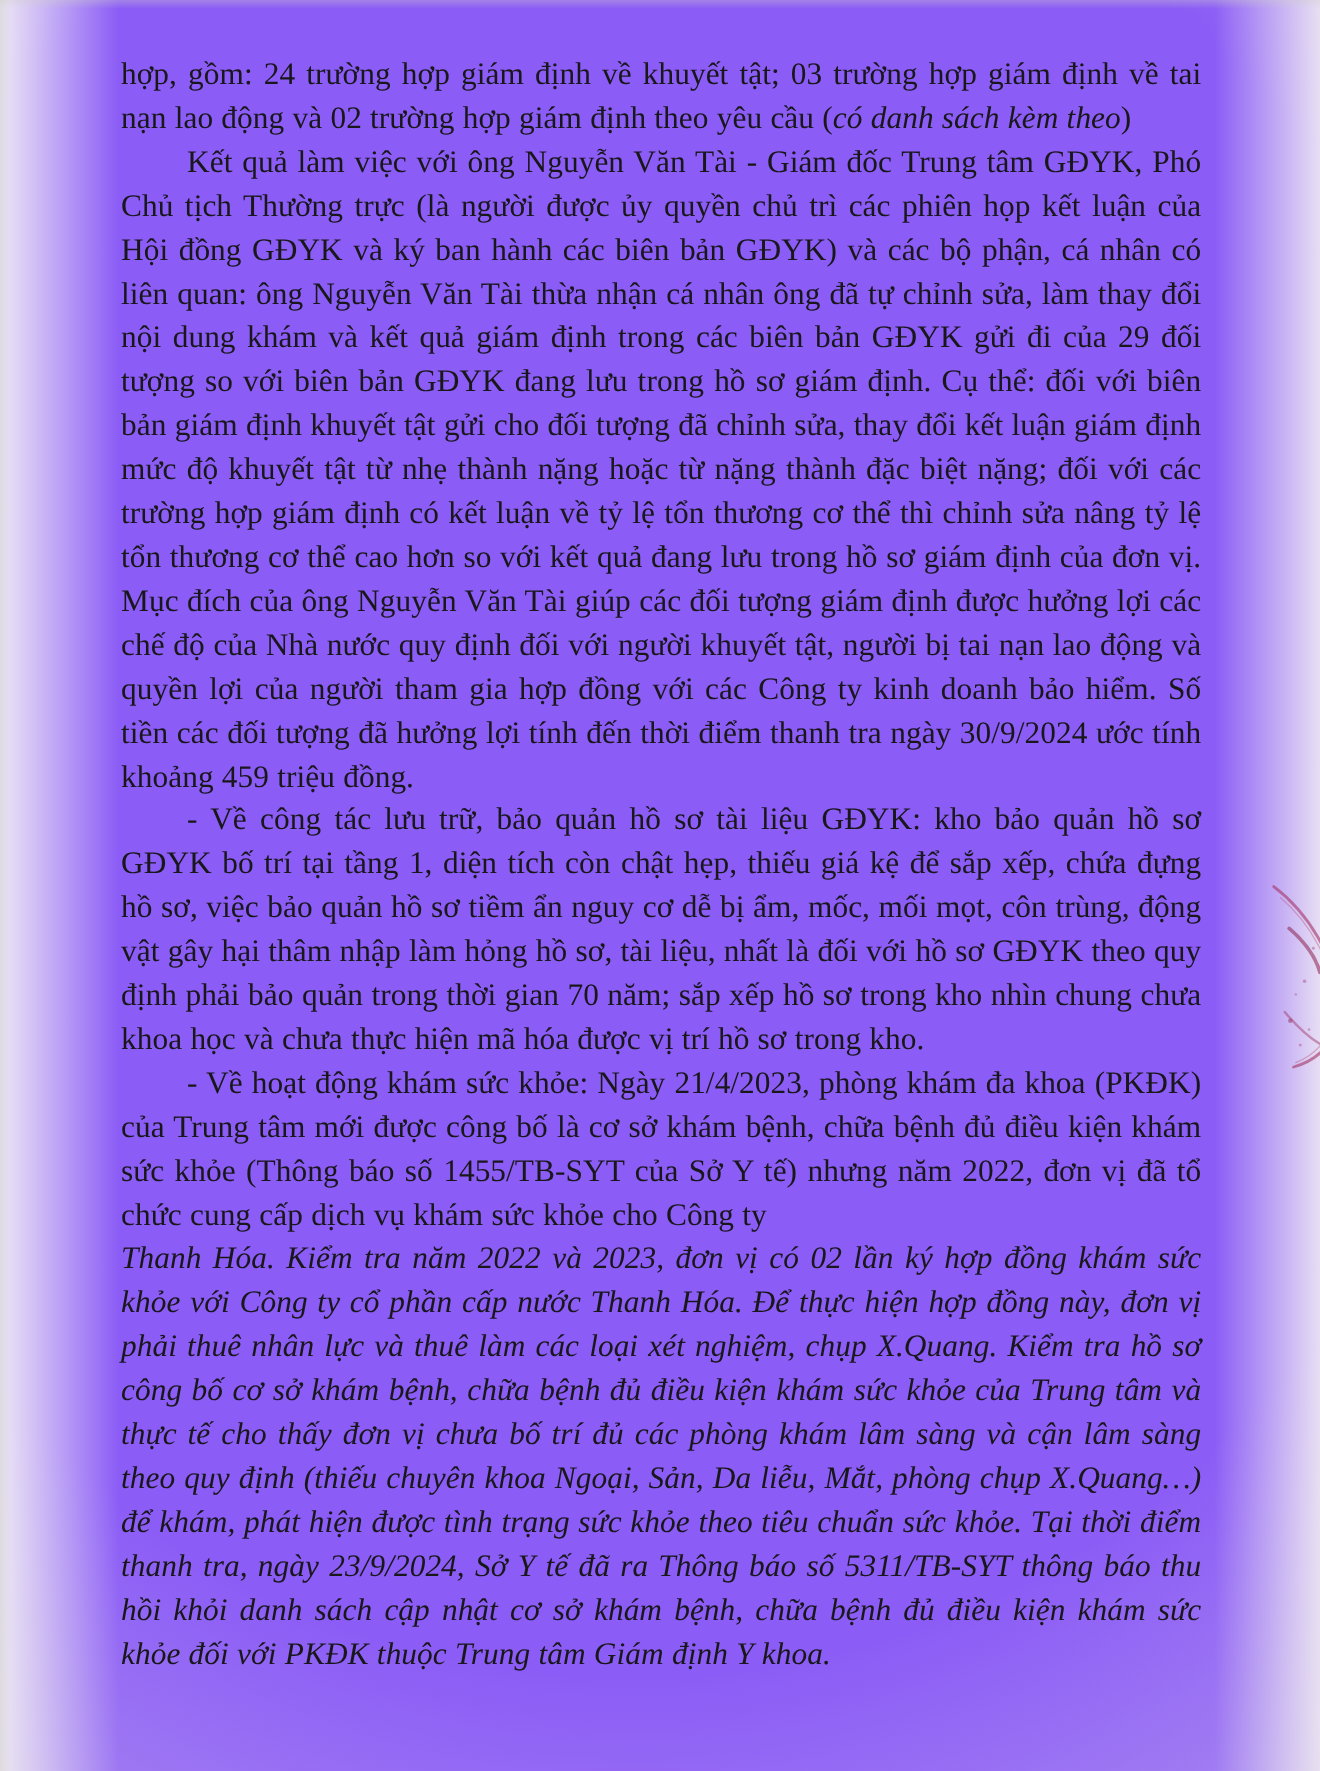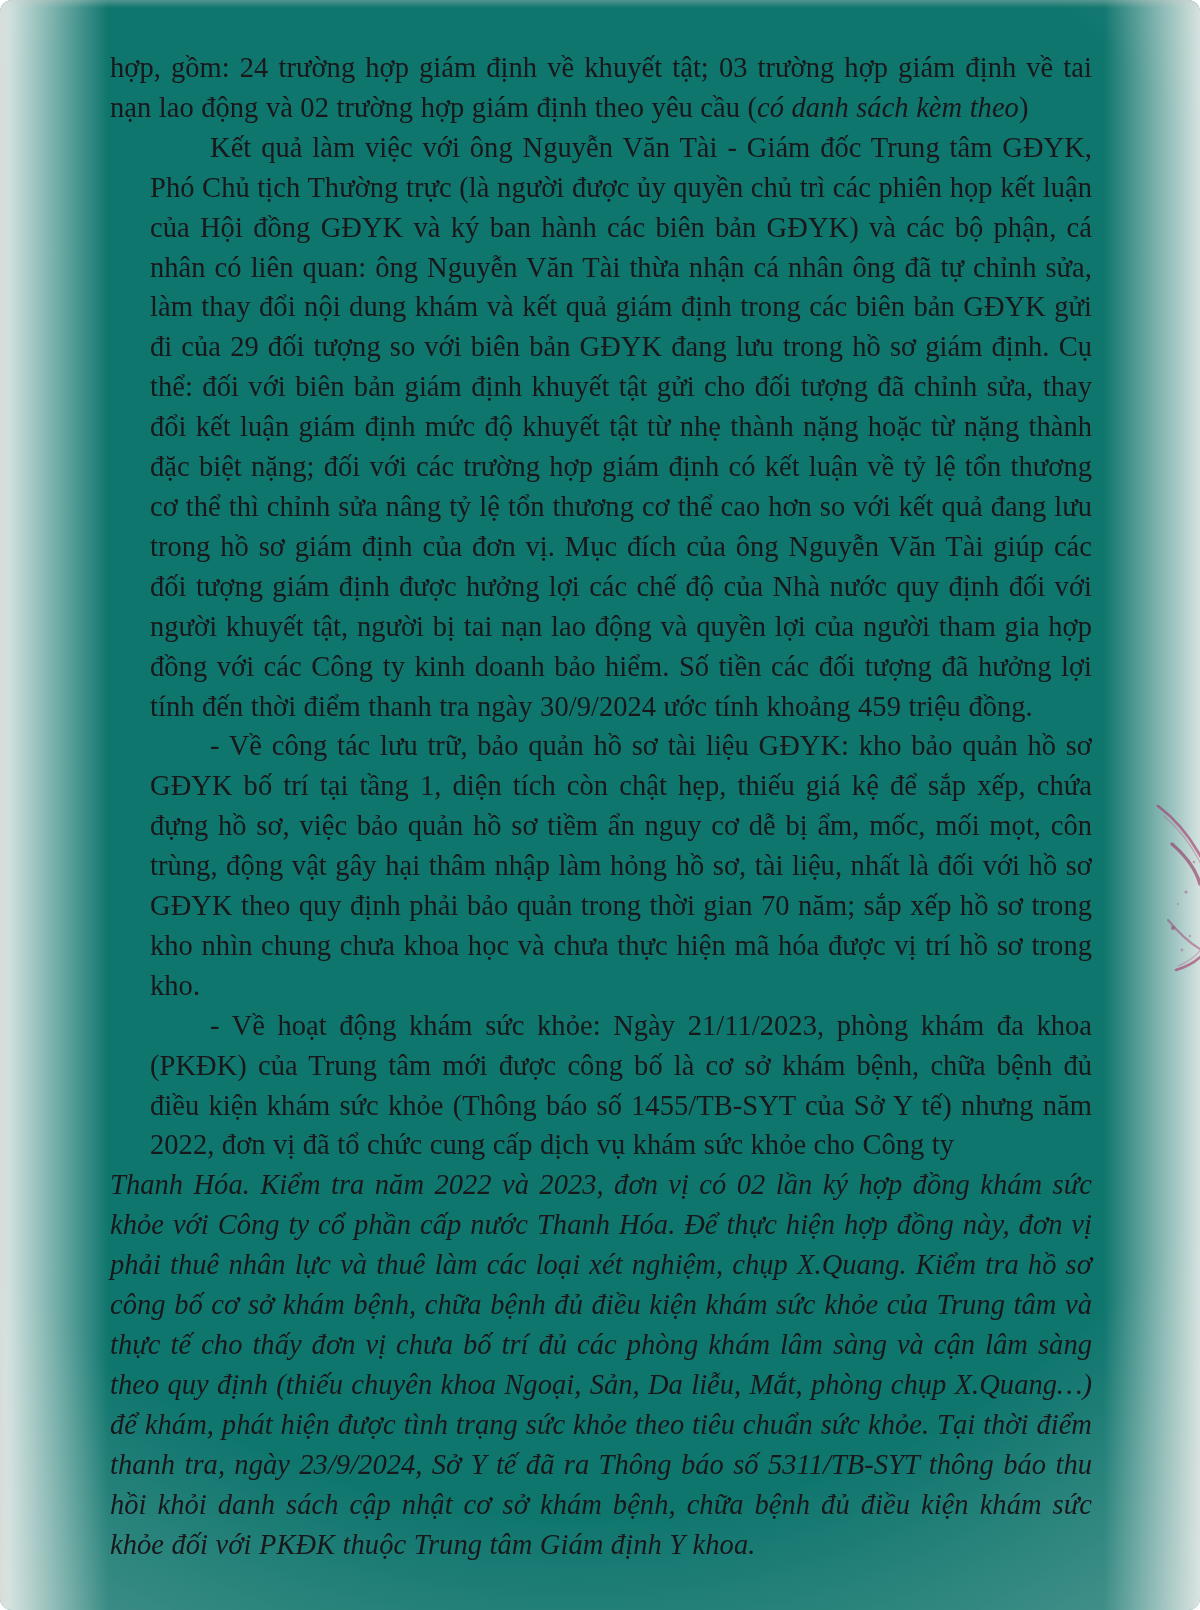--- a/index.html
+++ b/index.html
@@ -14,11 +14,10 @@
     width: 1200px;
     height: 1610px;
     margin: 0 auto;
-    background: #0f766e;
+    background: #8b5cf6;
     overflow: hidden;
     font-family: "Liberation Serif", "DejaVu Serif", serif;
     color: #18171a;
-    border-radius: 12px;
   }
 
   

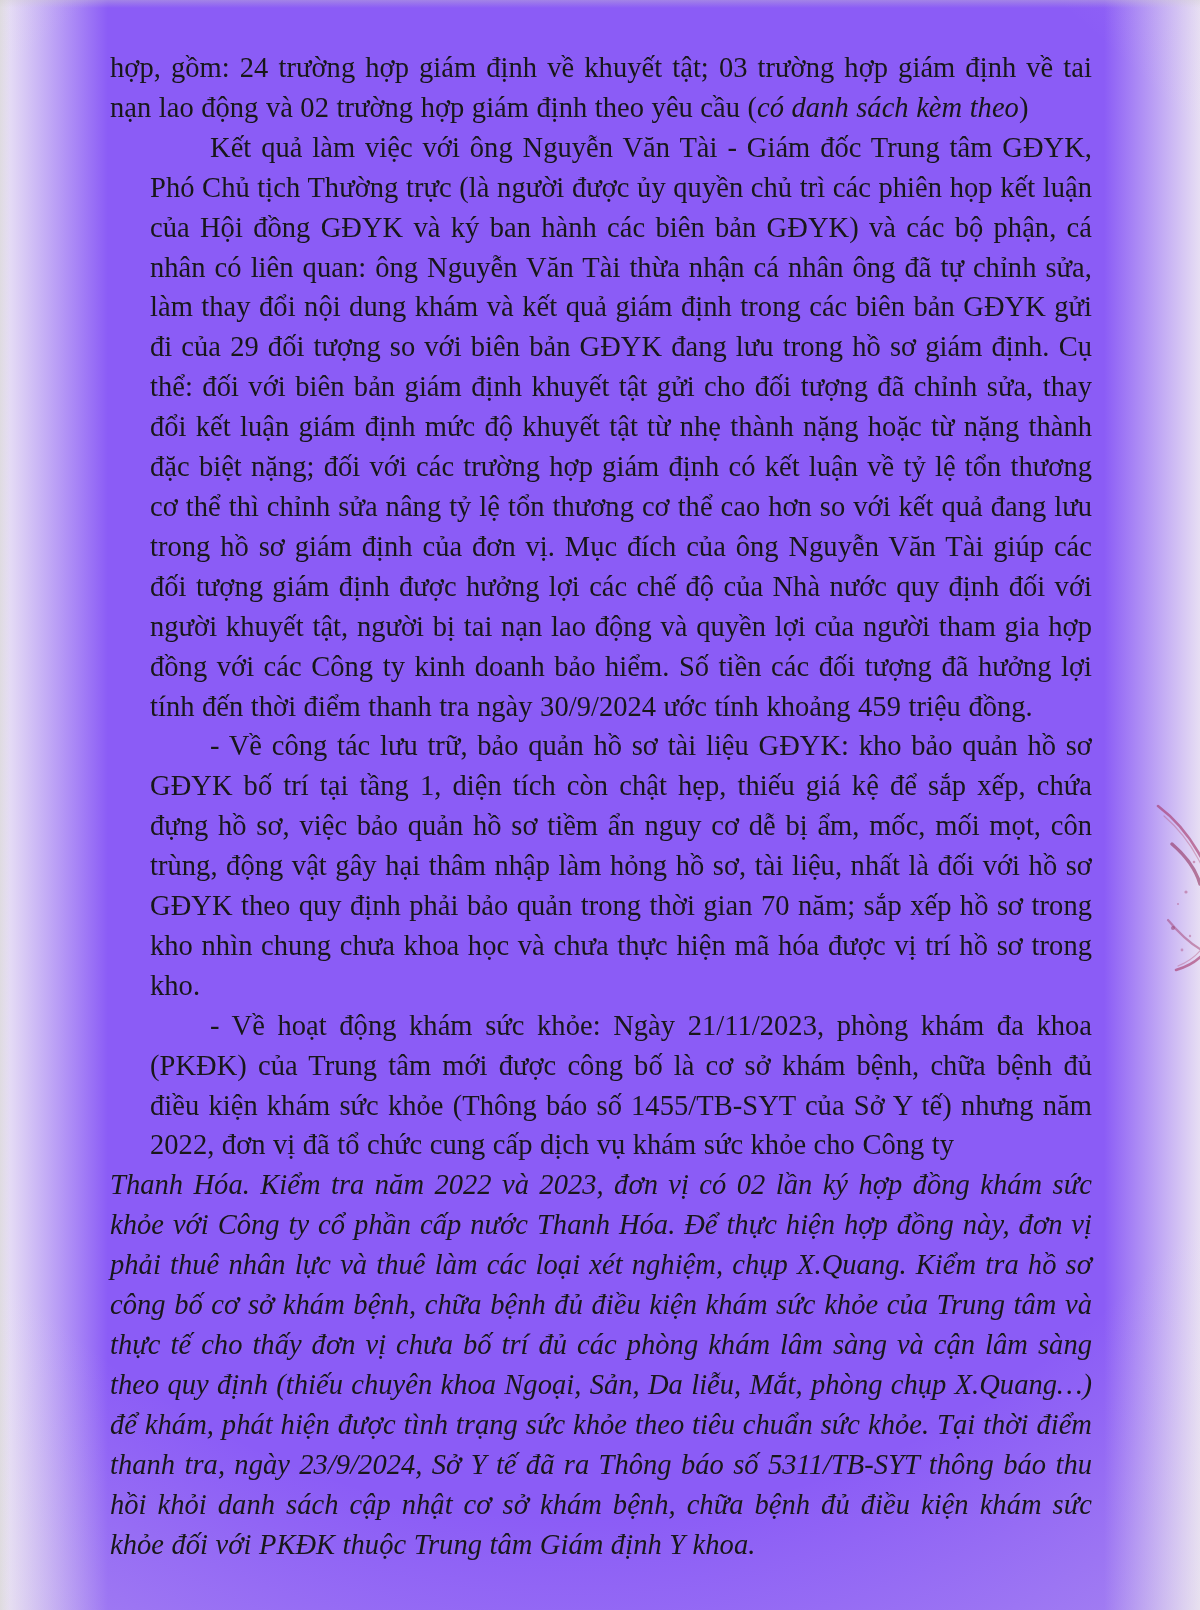--- a/index.html
+++ b/index.html
@@ -49,7 +49,7 @@
     text-justify: inter-word;
   }
 
-  .para.indent { text-indent: 60px; margin-left: 40px; }
+  .para.indent { text-indent: 60px; }
 
   
   .para:last-of-type { text-align: justify; font-style: italic; }

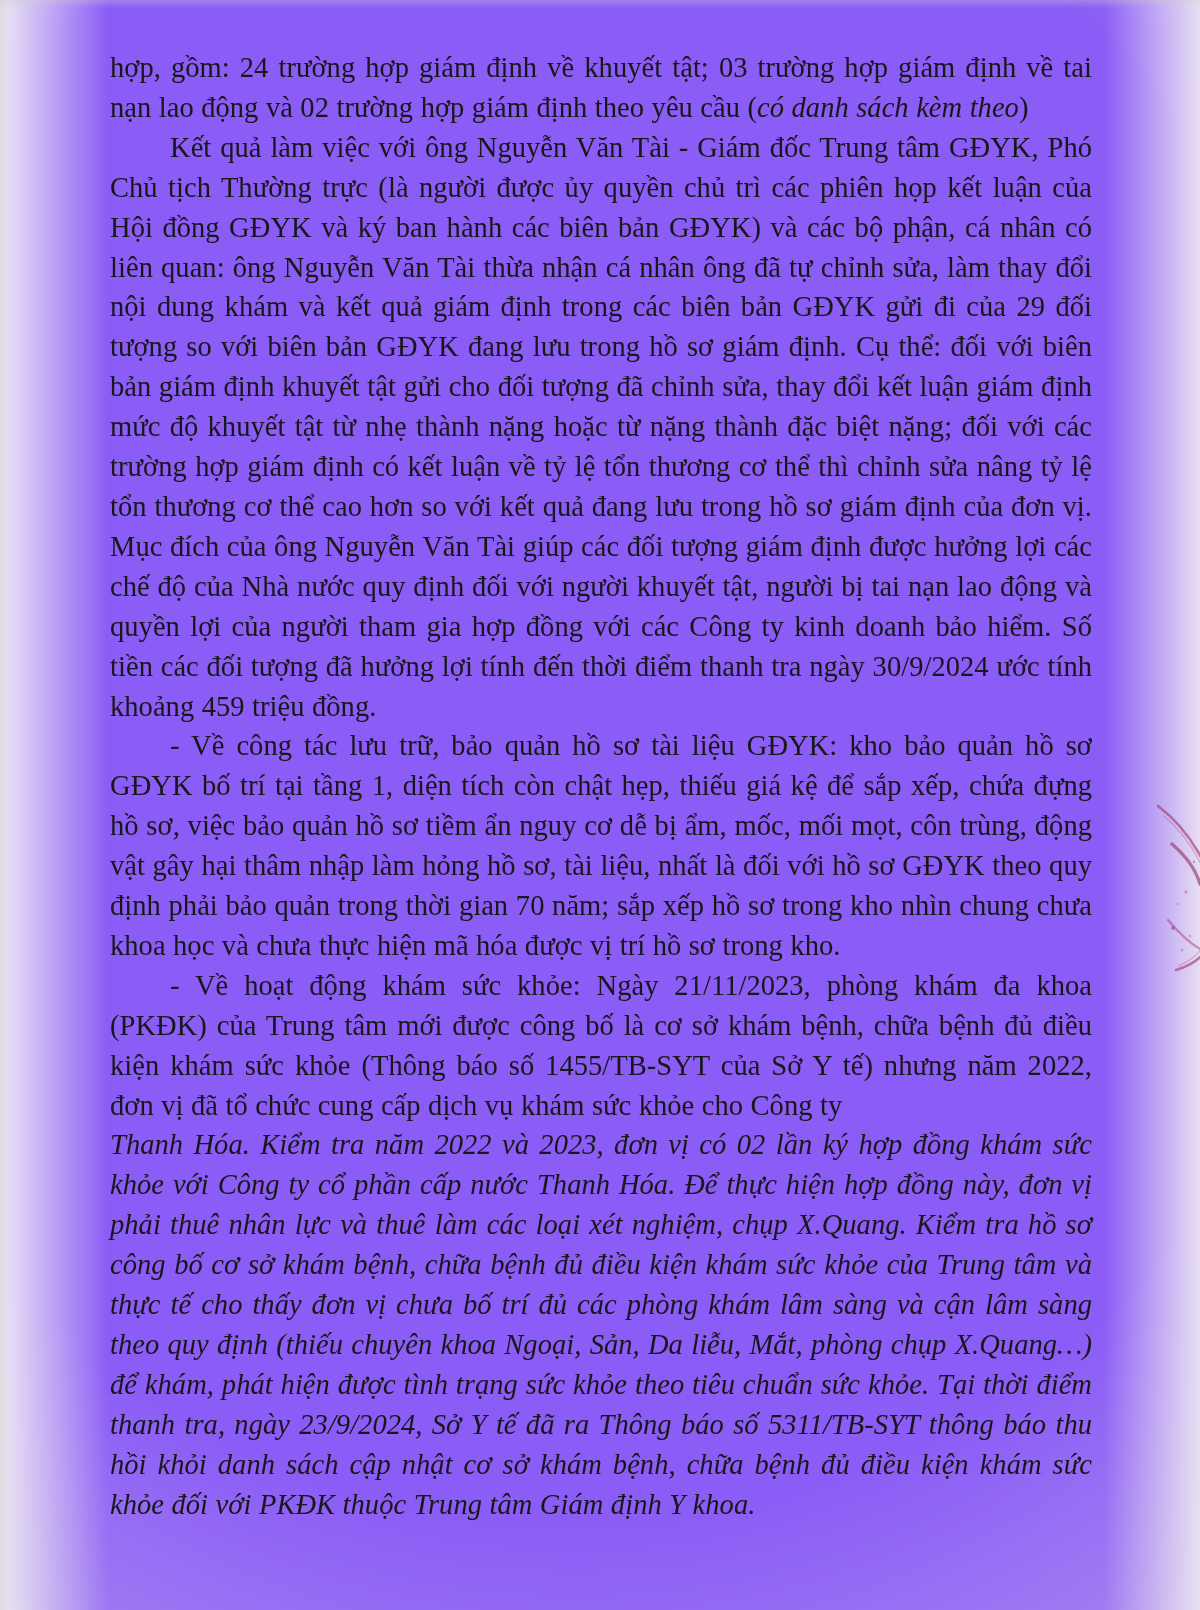--- a/index.html
+++ b/index.html
@@ -97,7 +97,7 @@
 
     <p class="para indent">- Về công tác lưu trữ, bảo quản hồ sơ tài liệu GĐYK: kho bảo quản hồ sơ GĐYK bố trí tại tầng 1, diện tích còn chật hẹp, thiếu giá kệ để sắp xếp, chứa đựng hồ sơ, việc bảo quản hồ sơ tiềm ẩn nguy cơ dễ bị ẩm, mốc, mối mọt, côn trùng, động vật gây hại thâm nhập làm hỏng hồ sơ, tài liệu, nhất là đối với hồ sơ GĐYK theo quy định phải bảo quản trong thời gian 70 năm; sắp xếp hồ sơ trong kho nhìn chung chưa khoa học và chưa thực hiện mã hóa được vị trí hồ sơ trong kho.</p>
 
-    <p class="para indent">- Về hoạt động khám sức khỏe: Ngày 21/11/2023, phòng khám đa khoa (PKĐK) của Trung tâm mới được công bố là cơ sở khám bệnh, chữa bệnh đủ điều kiện khám sức khỏe (Thông báo số 1455/TB-SYT của Sở Y tế) nhưng năm 2022, đơn vị đã tổ chức cung cấp dịch vụ khám sức khỏe cho Công ty</p>
+    <p class="para indent">- Về hoạt động khám sức khỏe: Ngày 21/4/2023, phòng khám đa khoa (PKĐK) của Trung tâm mới được công bố là cơ sở khám bệnh, chữa bệnh đủ điều kiện khám sức khỏe (Thông báo số 1455/TB-SYT của Sở Y tế) nhưng năm 2022, đơn vị đã tổ chức cung cấp dịch vụ khám sức khỏe cho Công ty</p>
 
     <p class="para">Thanh Hóa. Kiểm tra năm 2022 và 2023, đơn vị có 02 lần ký hợp đồng khám sức khỏe với Công ty cổ phần cấp nước Thanh Hóa. Để thực hiện hợp đồng này, đơn vị phải thuê nhân lực và thuê làm các loại xét nghiệm, chụp X.Quang. Kiểm tra hồ sơ công bố cơ sở khám bệnh, chữa bệnh đủ điều kiện khám sức khỏe của Trung tâm và thực tế cho thấy đơn vị chưa bố trí đủ các phòng khám lâm sàng và cận lâm sàng theo quy định (thiếu chuyên khoa Ngoại, Sản, Da liễu, Mắt, phòng chụp X.Quang…) để khám, phát hiện được tình trạng sức khỏe theo tiêu chuẩn sức khỏe. Tại thời điểm thanh tra, ngày 23/9/2024, Sở Y tế đã ra Thông báo số 5311/TB-SYT thông báo thu hồi khỏi danh sách cập nhật cơ sở khám bệnh, chữa bệnh đủ điều kiện khám sức khỏe đối với PKĐK thuộc Trung tâm Giám định Y khoa.</p>
 

